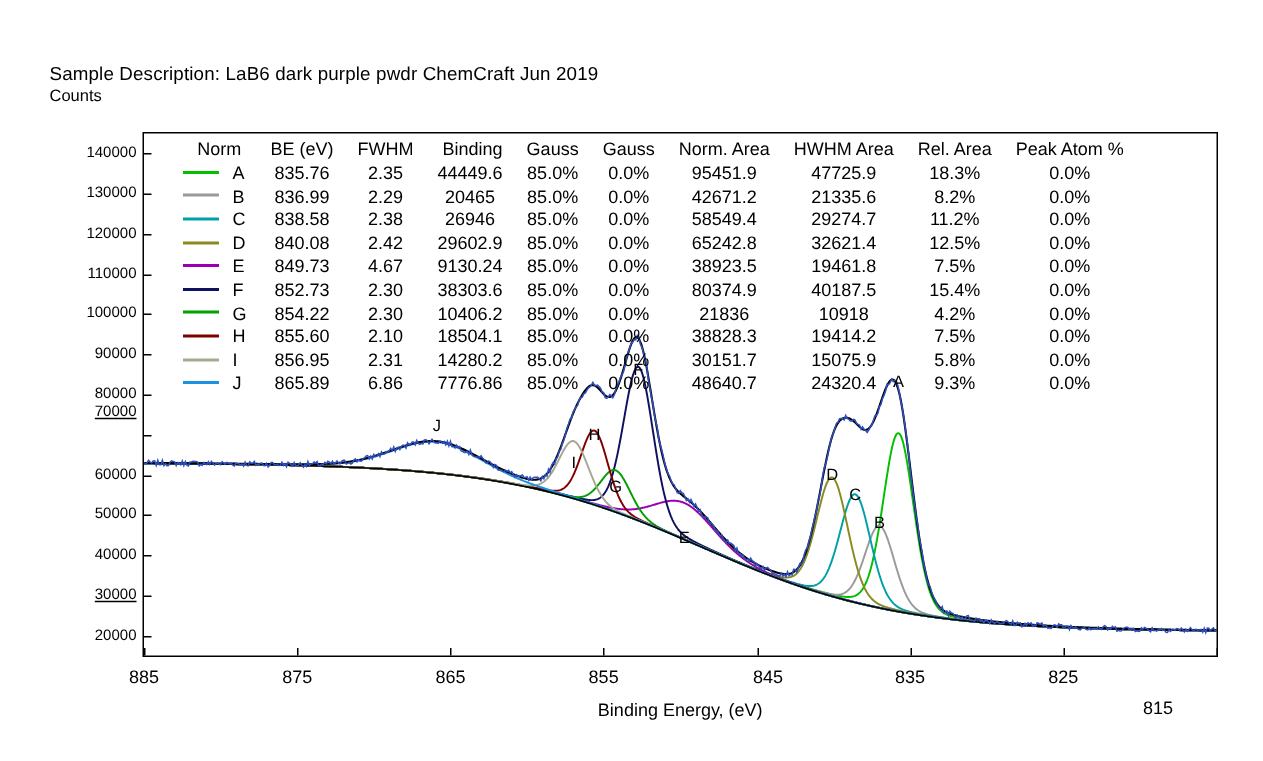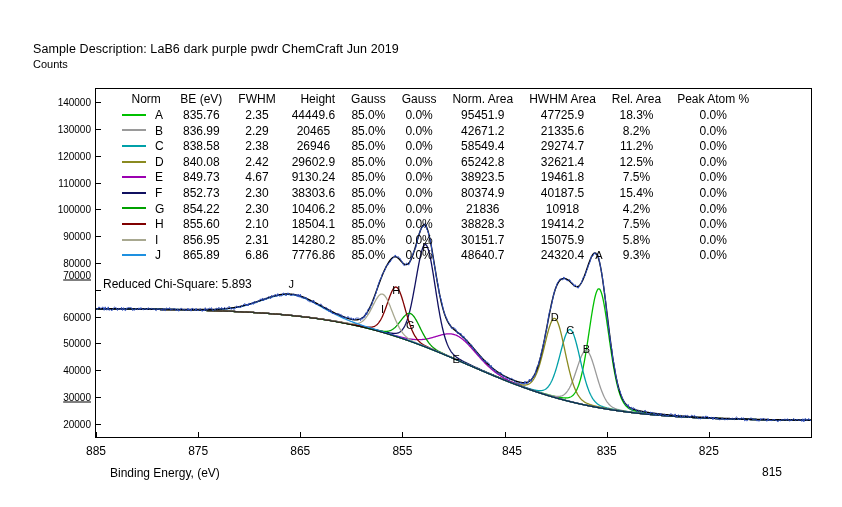--- a/index.html
+++ b/index.html
@@ -115,7 +115,7 @@
           <th style="text-align: center;">Norm</th>
           <th>BE (eV)</th>
           <th>FWHM</th>
-          <th>Height</th>
+          <th>Binding</th>
           <th>Gauss</th>
           <th>Gauss</th>
           <th>Norm. Area</th>

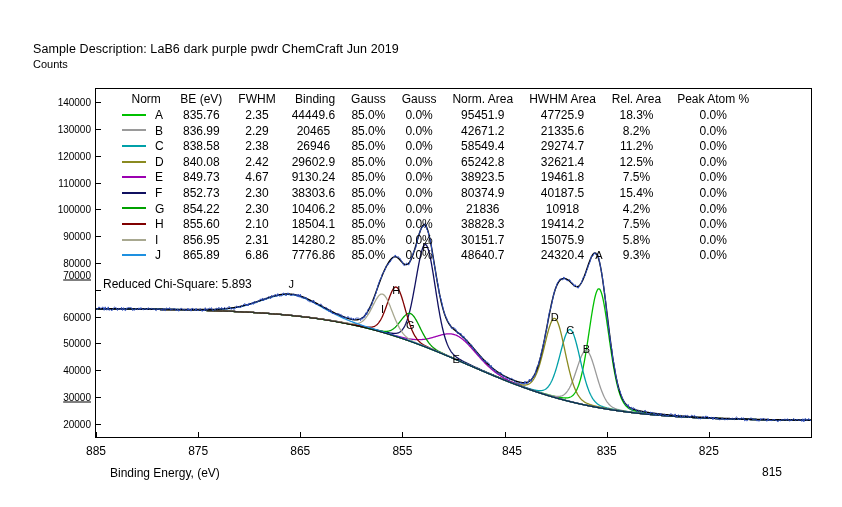--- a/index.html
+++ b/index.html
@@ -106,7 +106,6 @@
       </div>
   </div>
 
-  <div class="chi">Reduced Chi-Square: 5.893</div>
   <div class="xlabel">Binding Energy, (eV)</div>
 
   <table class="legend">

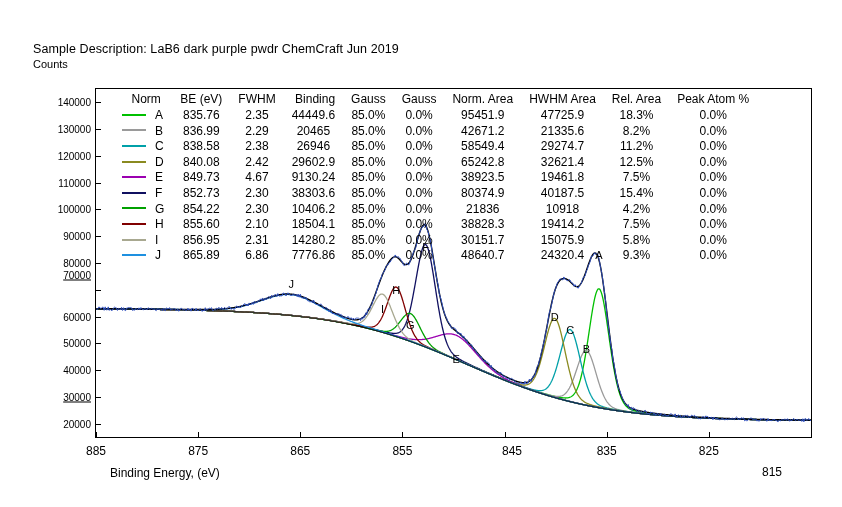--- a/index.html
+++ b/index.html
@@ -12,7 +12,7 @@
   .ytickline{position:absolute;left:0;width:5px;height:1px;background:#000;}
   .xtick{position:absolute;top:100%;margin-top:7px;font-size:12px;transform:translateX(-50%);}
   .xtickline{position:absolute;bottom:0;width:1px;height:5px;background:#000;}
-  .xlabel{position:absolute;left:110px;top:466px;width:717px;text-align:left;font-size:12px;}
+  .xlabel{position:absolute;left:95px;top:466px;width:717px;text-align:center;font-size:12px;}
   .chi{position:absolute;left:103px;top:277px;font-size:12px;background:transparent;}
   table.legend{position:absolute;left:120px;top:92px;border-collapse:collapse;font-size:12px;}
   table.legend th{font-weight:normal;padding:0 8px 2px 8px;text-align:right;}

